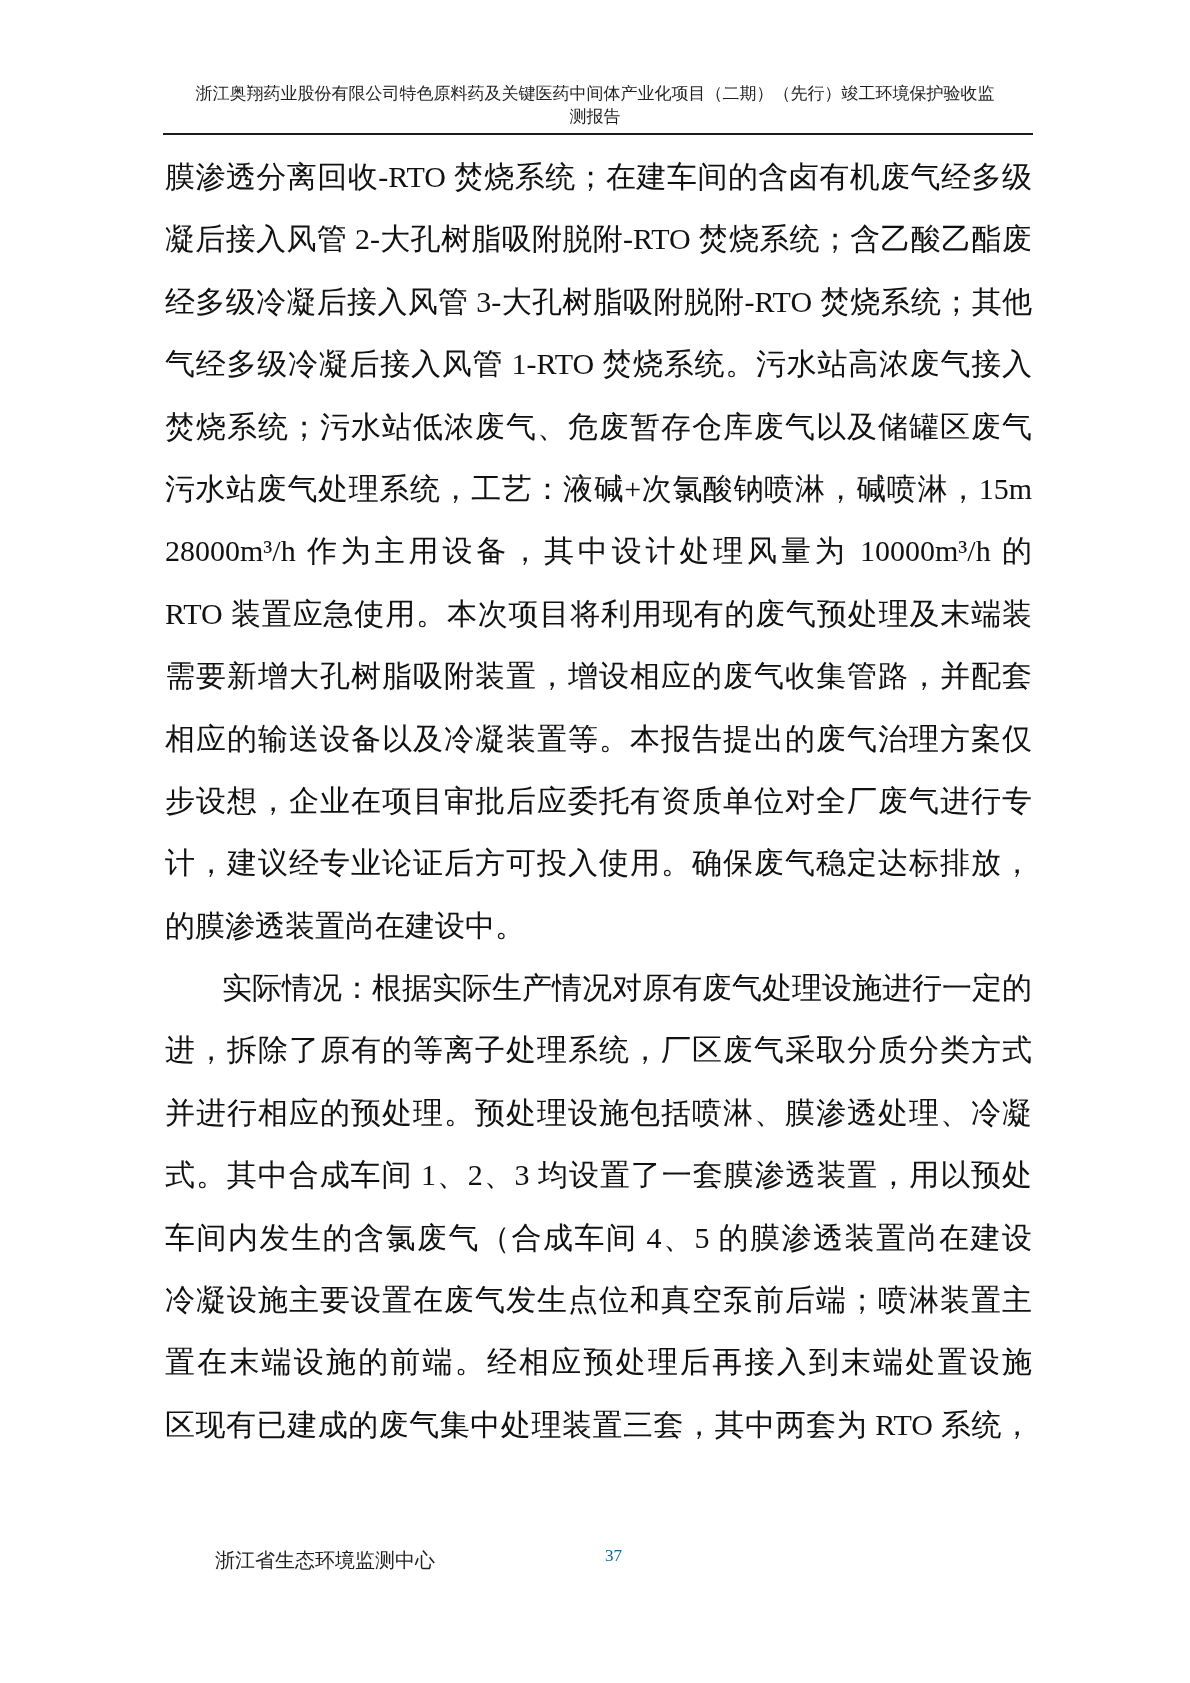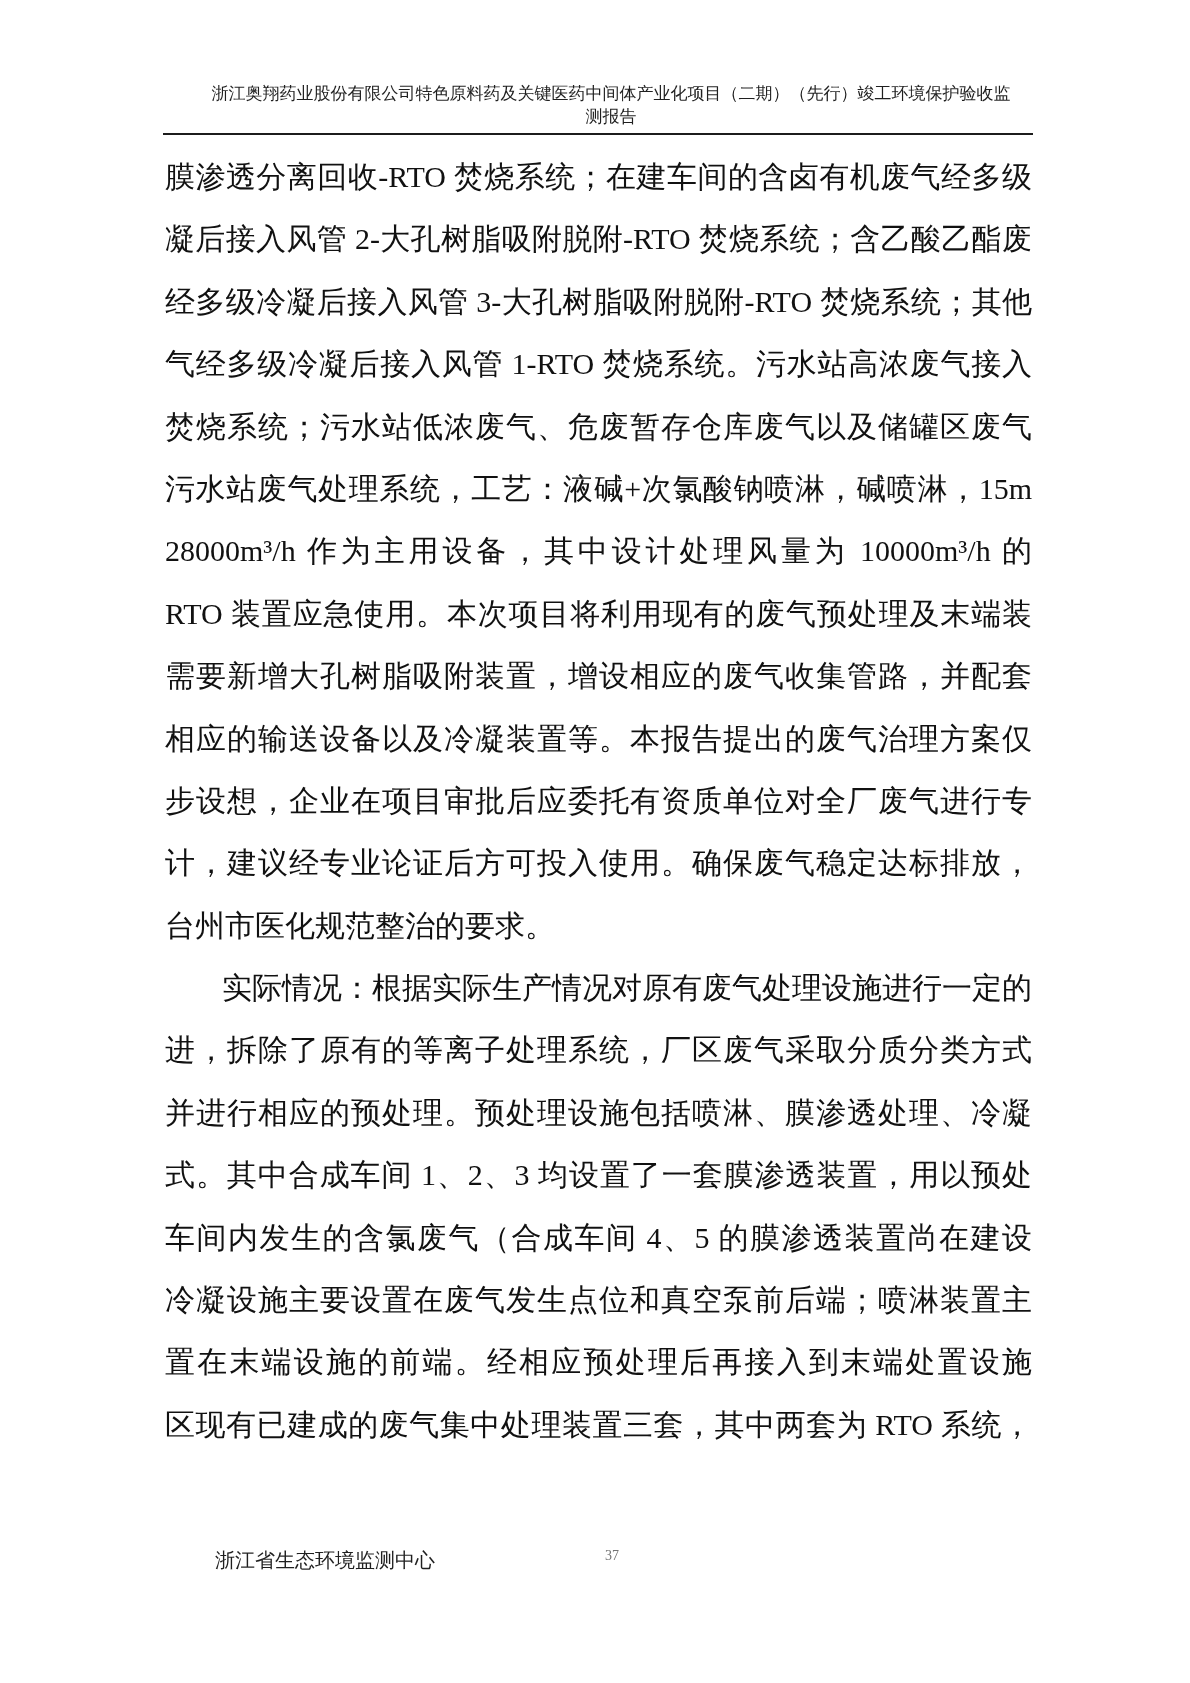--- a/index.html
+++ b/index.html
@@ -26,7 +26,6 @@
     font-size: 17px;
     line-height: 23px;
     color: #1f1f1f;
-    margin-left: 16px;
   }
   .header-rule {
     position: absolute;

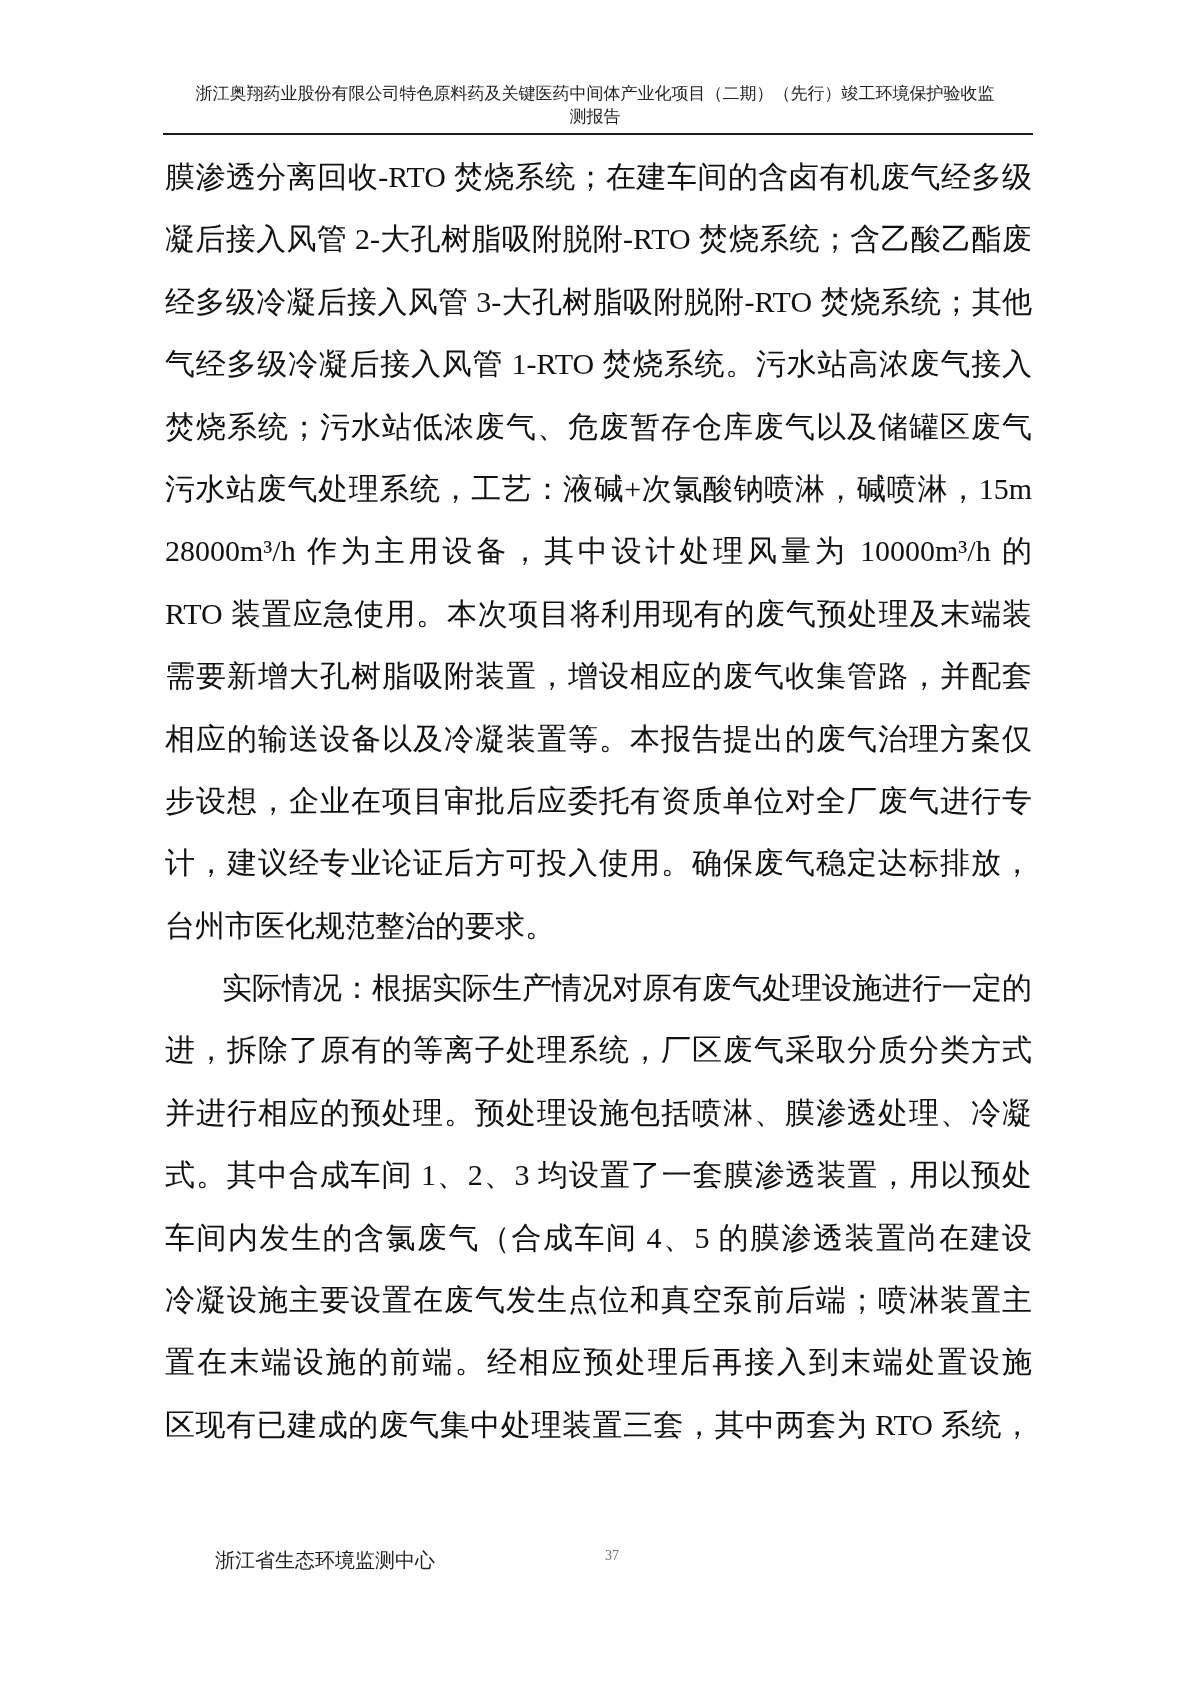--- a/index.html
+++ b/index.html
@@ -95,7 +95,7 @@
     <div class="line">相应的输送设备以及冷凝装置等。本报告提出的废气治理方案仅为初</div>
     <div class="line">步设想，企业在项目审批后应委托有资质单位对全厂废气进行专项设</div>
     <div class="line">计，建议经专业论证后方可投入使用。确保废气稳定达标排放，符合</div>
-    <div class="line flush">台州市医化规范整治的要求。</div>
+    <div class="line flush">的膜渗透装置尚在建设中。</div>
     <div class="line indent">实际情况：根据实际生产情况对原有废气处理设施进行一定的改</div>
     <div class="line">进，拆除了原有的等离子处理系统，厂区废气采取分质分类方式收集，</div>
     <div class="line">并进行相应的预处理。预处理设施包括喷淋、膜渗透处理、冷凝等方</div>

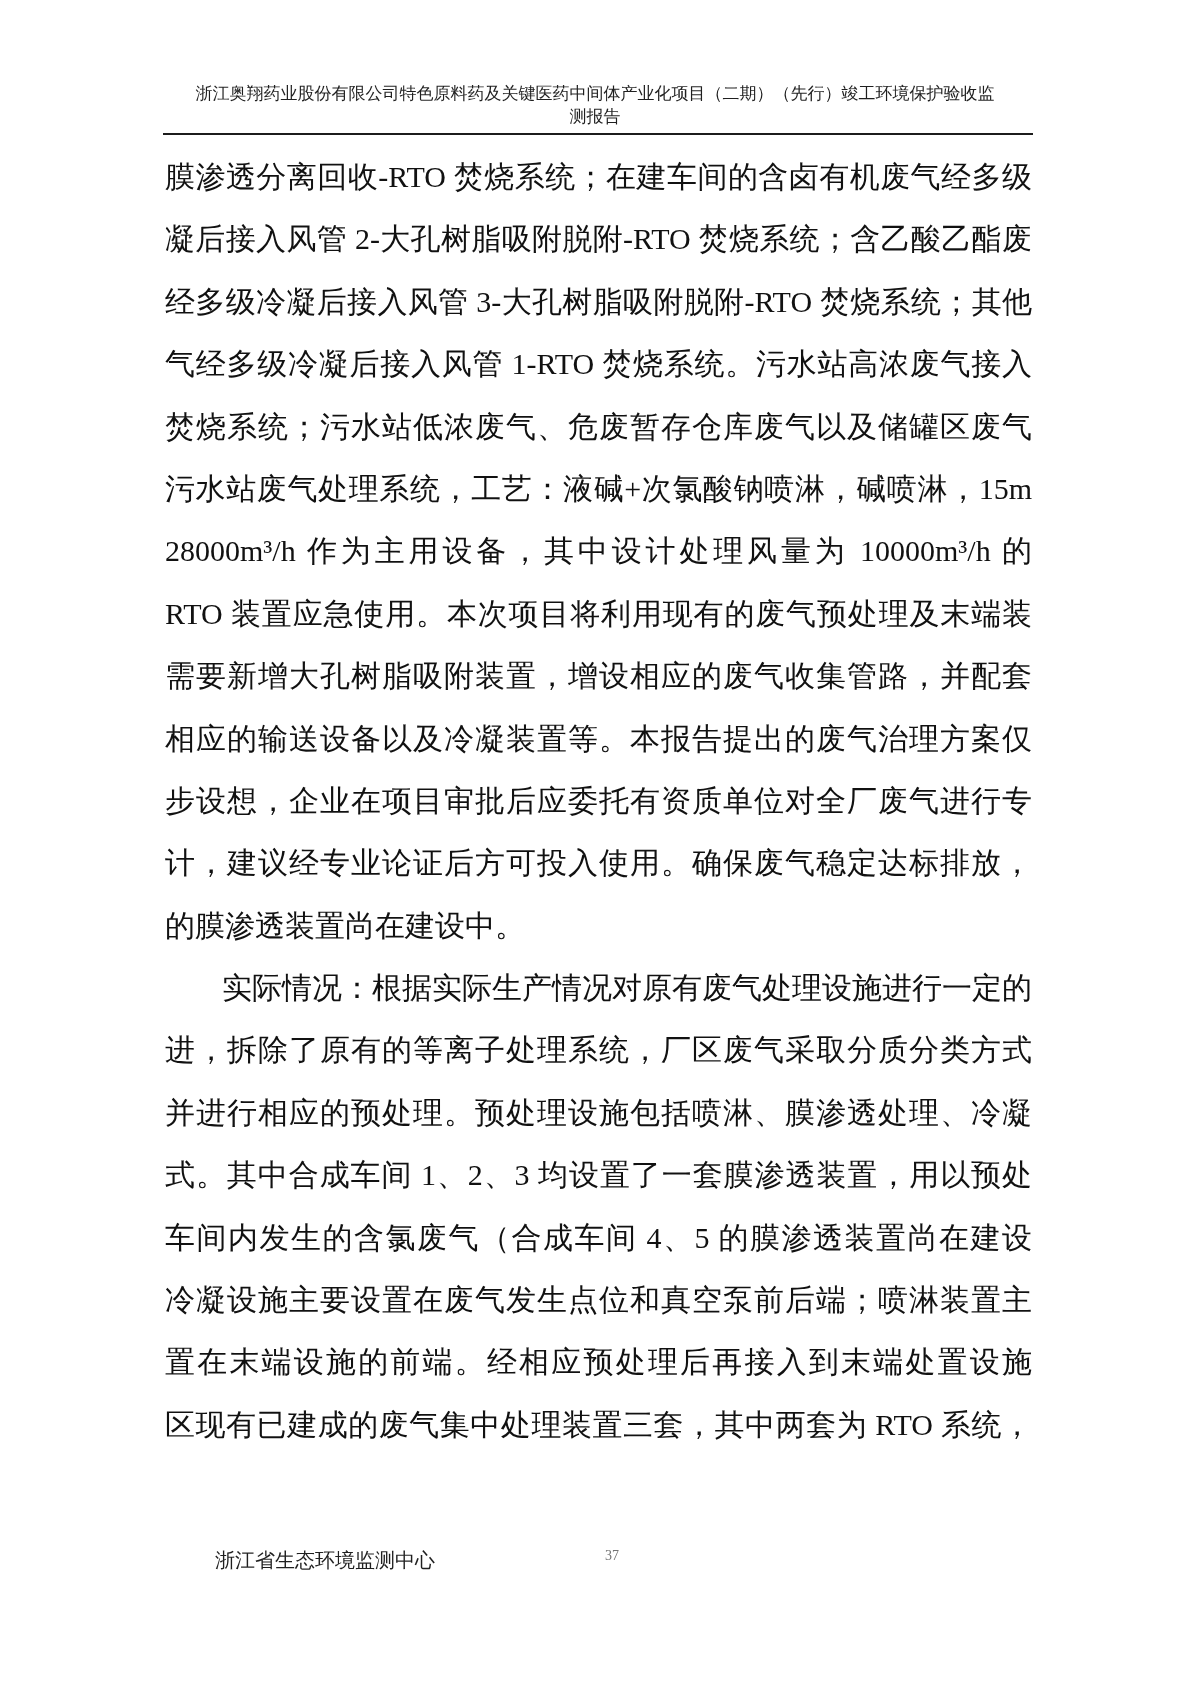--- a/index.html
+++ b/index.html
@@ -69,9 +69,9 @@
     position: absolute;
     top: 1544px;
     left: 605px;
-    font-size: 14px;
+    font-size: 17px;
     line-height: 24px;
-    color: #737373;
+    color: #0369a1;
   }
 </style>
 </head>

